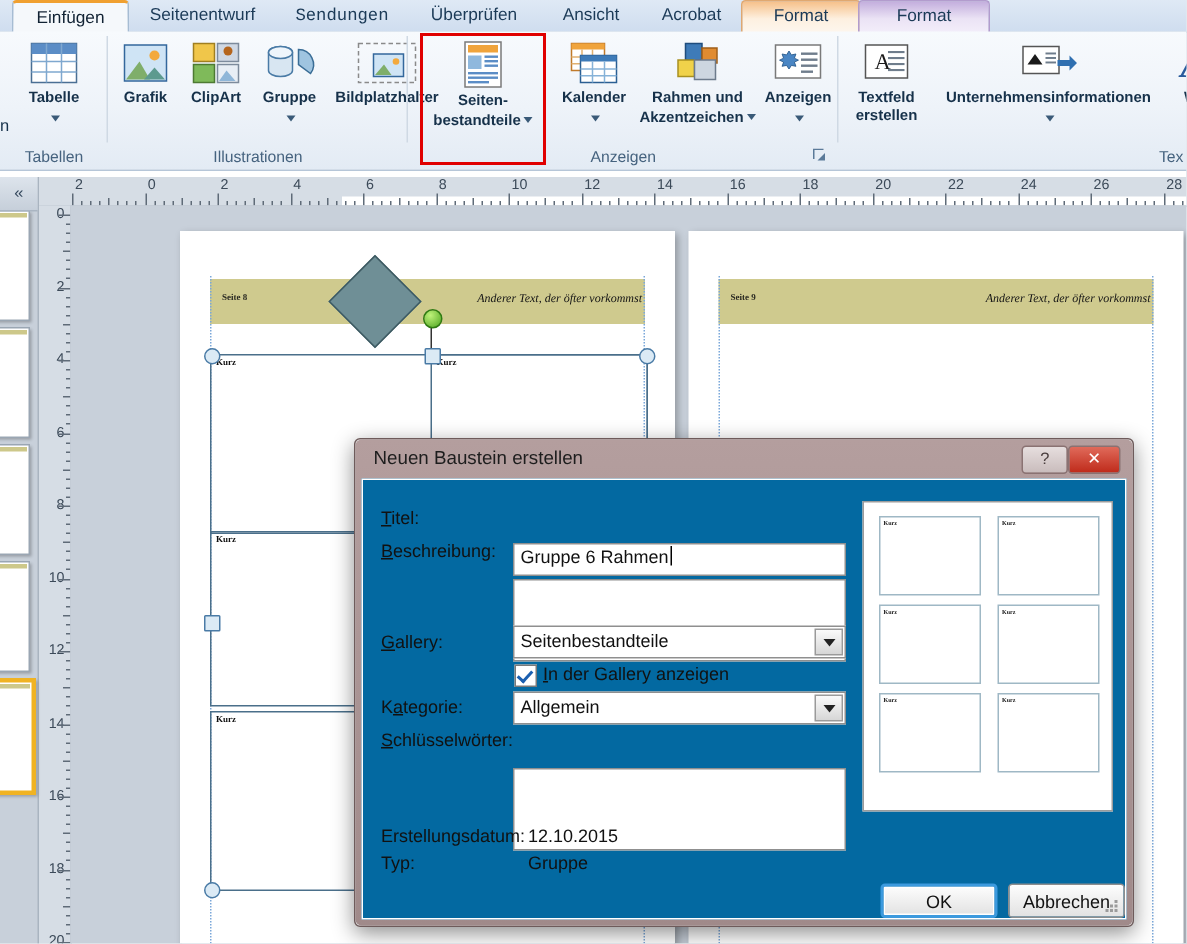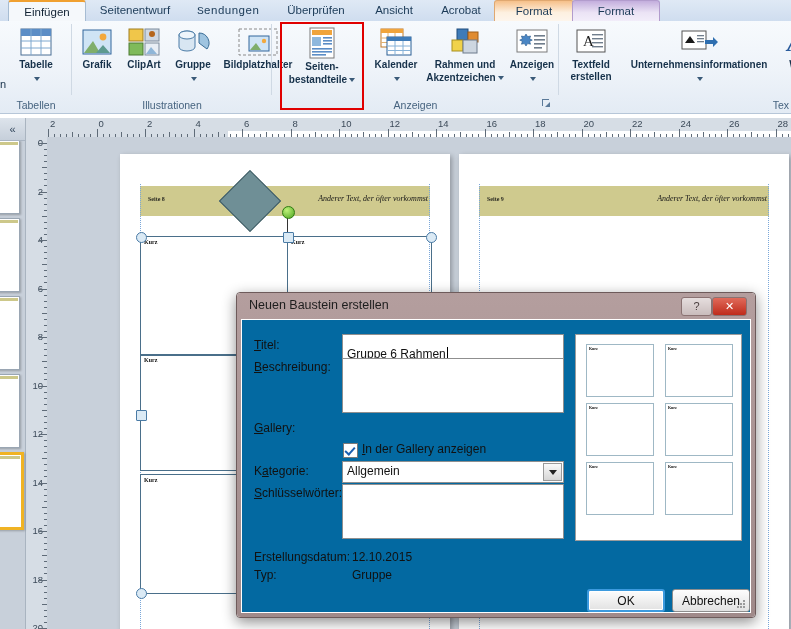--- a/index.html
+++ b/index.html
@@ -106,7 +106,7 @@
   .fl{position:absolute;font-size:12px;color:#111;}
   .fl u{text-decoration:underline;}
   .fi{position:absolute;background:#fff;border:1px solid #8f8f8f;box-sizing:border-box;
-    font-size:12px;color:#111;padding:12px 4px;font-family:"Liberation Sans",sans-serif;}
+    font-size:12px;color:#111;padding:1px 4px;font-family:"Liberation Sans",sans-serif;margin-top:28px;}
   .fi.caretline::after{content:"";display:inline-block;width:1px;height:13px;
     background:#000;vertical-align:-2px;margin-left:1px;}
   .combo{position:absolute;background:#fff;border:1px solid #8f8f8f;box-sizing:border-box;

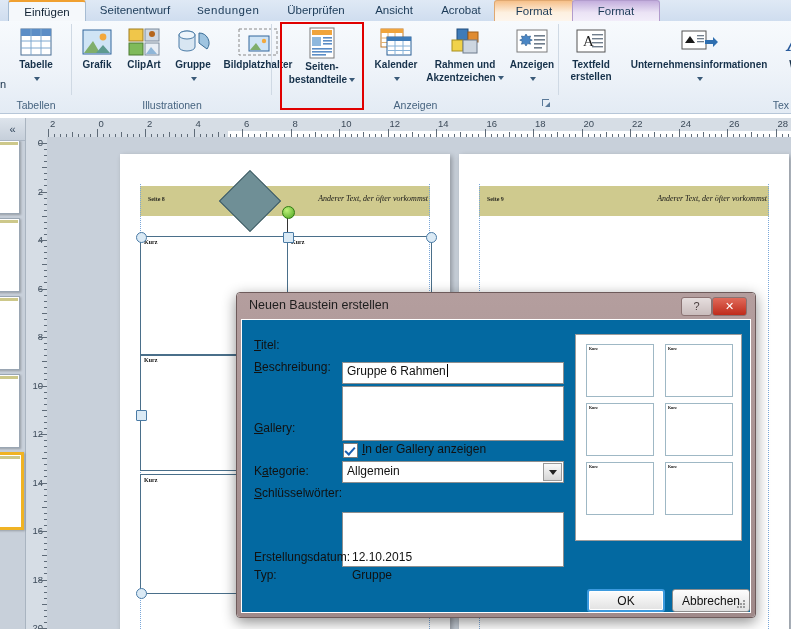--- a/index.html
+++ b/index.html
@@ -683,6 +683,12 @@
       <div class="fi" style="left:100px;top:38px;width:222px;height:55px;"></div>
 
       <div class="fl" style="left:12px;top:101px;"><u>G</u>allery:</div>
+      <div class="combo" style="left:100px;top:97px;width:222px;height:22px;">
+        <span>Seitenbestandteile</span>
+        <span class="combo-arrow">
+            <i></i>
+          </span>
+      </div>
 
       <div class="chk" style="left:101px;top:123px;"></div>
       <div class="fl" style="left:120px;top:122px;"><u>I</u>n der Gallery anzeigen</div>

